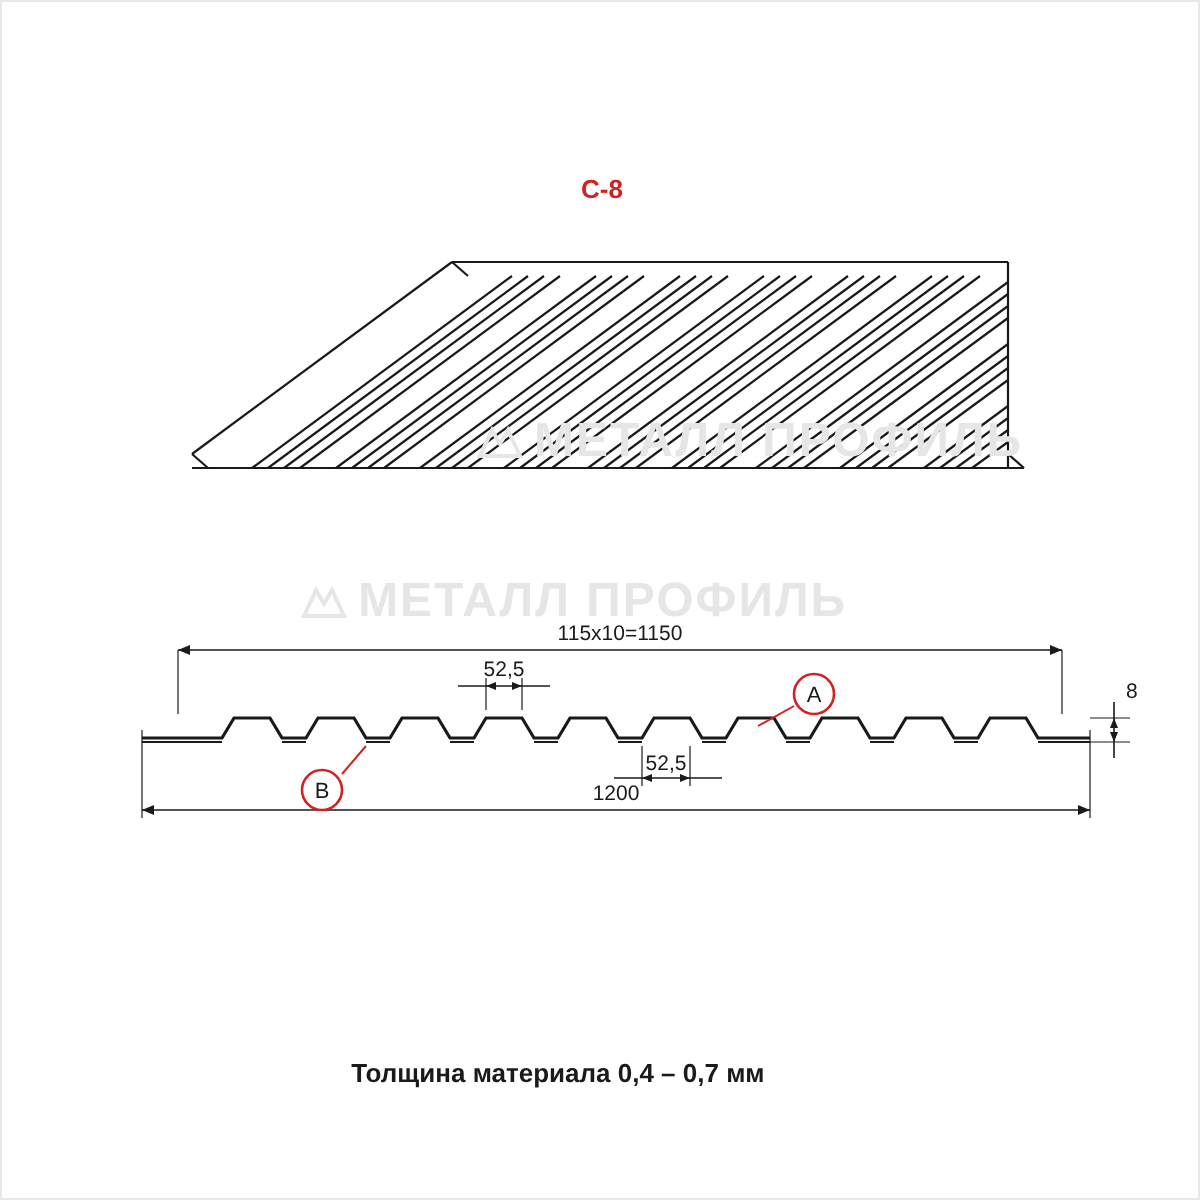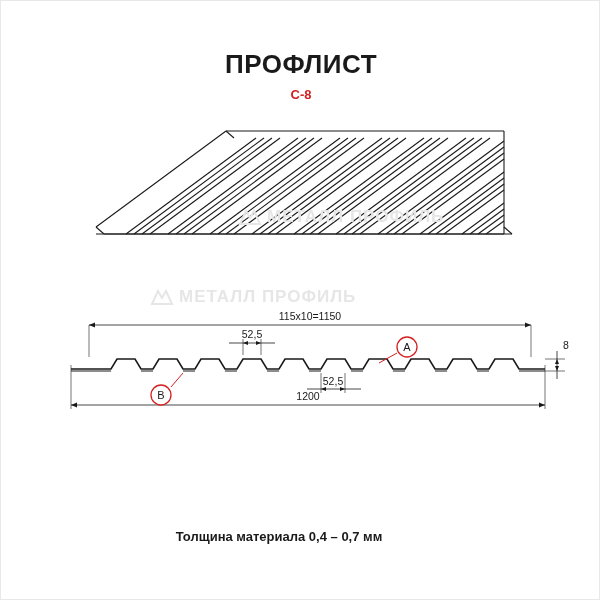--- a/index.html
+++ b/index.html
@@ -90,7 +90,6 @@
 
 <div class="page">
 
-  <div class="title">ПРОФЛИСТ</div>
   <div class="subtitle">С-8</div>
 
   <div class="iso-wrap">

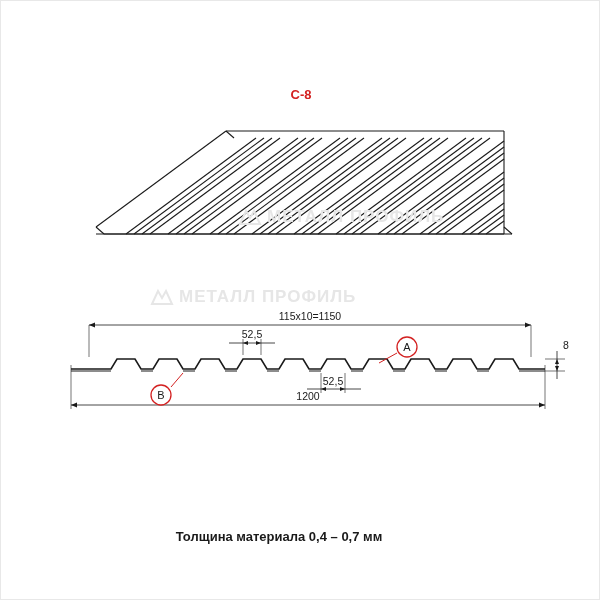--- a/index.html
+++ b/index.html
@@ -72,7 +72,7 @@
     font-family: "Liberation Sans", sans-serif;
     font-weight: bold;
     color: #e6e6e6;
-    font-size: 17px;
+    font-size: 24px;
     letter-spacing: 1px;
     white-space: nowrap;
     user-select: none;

